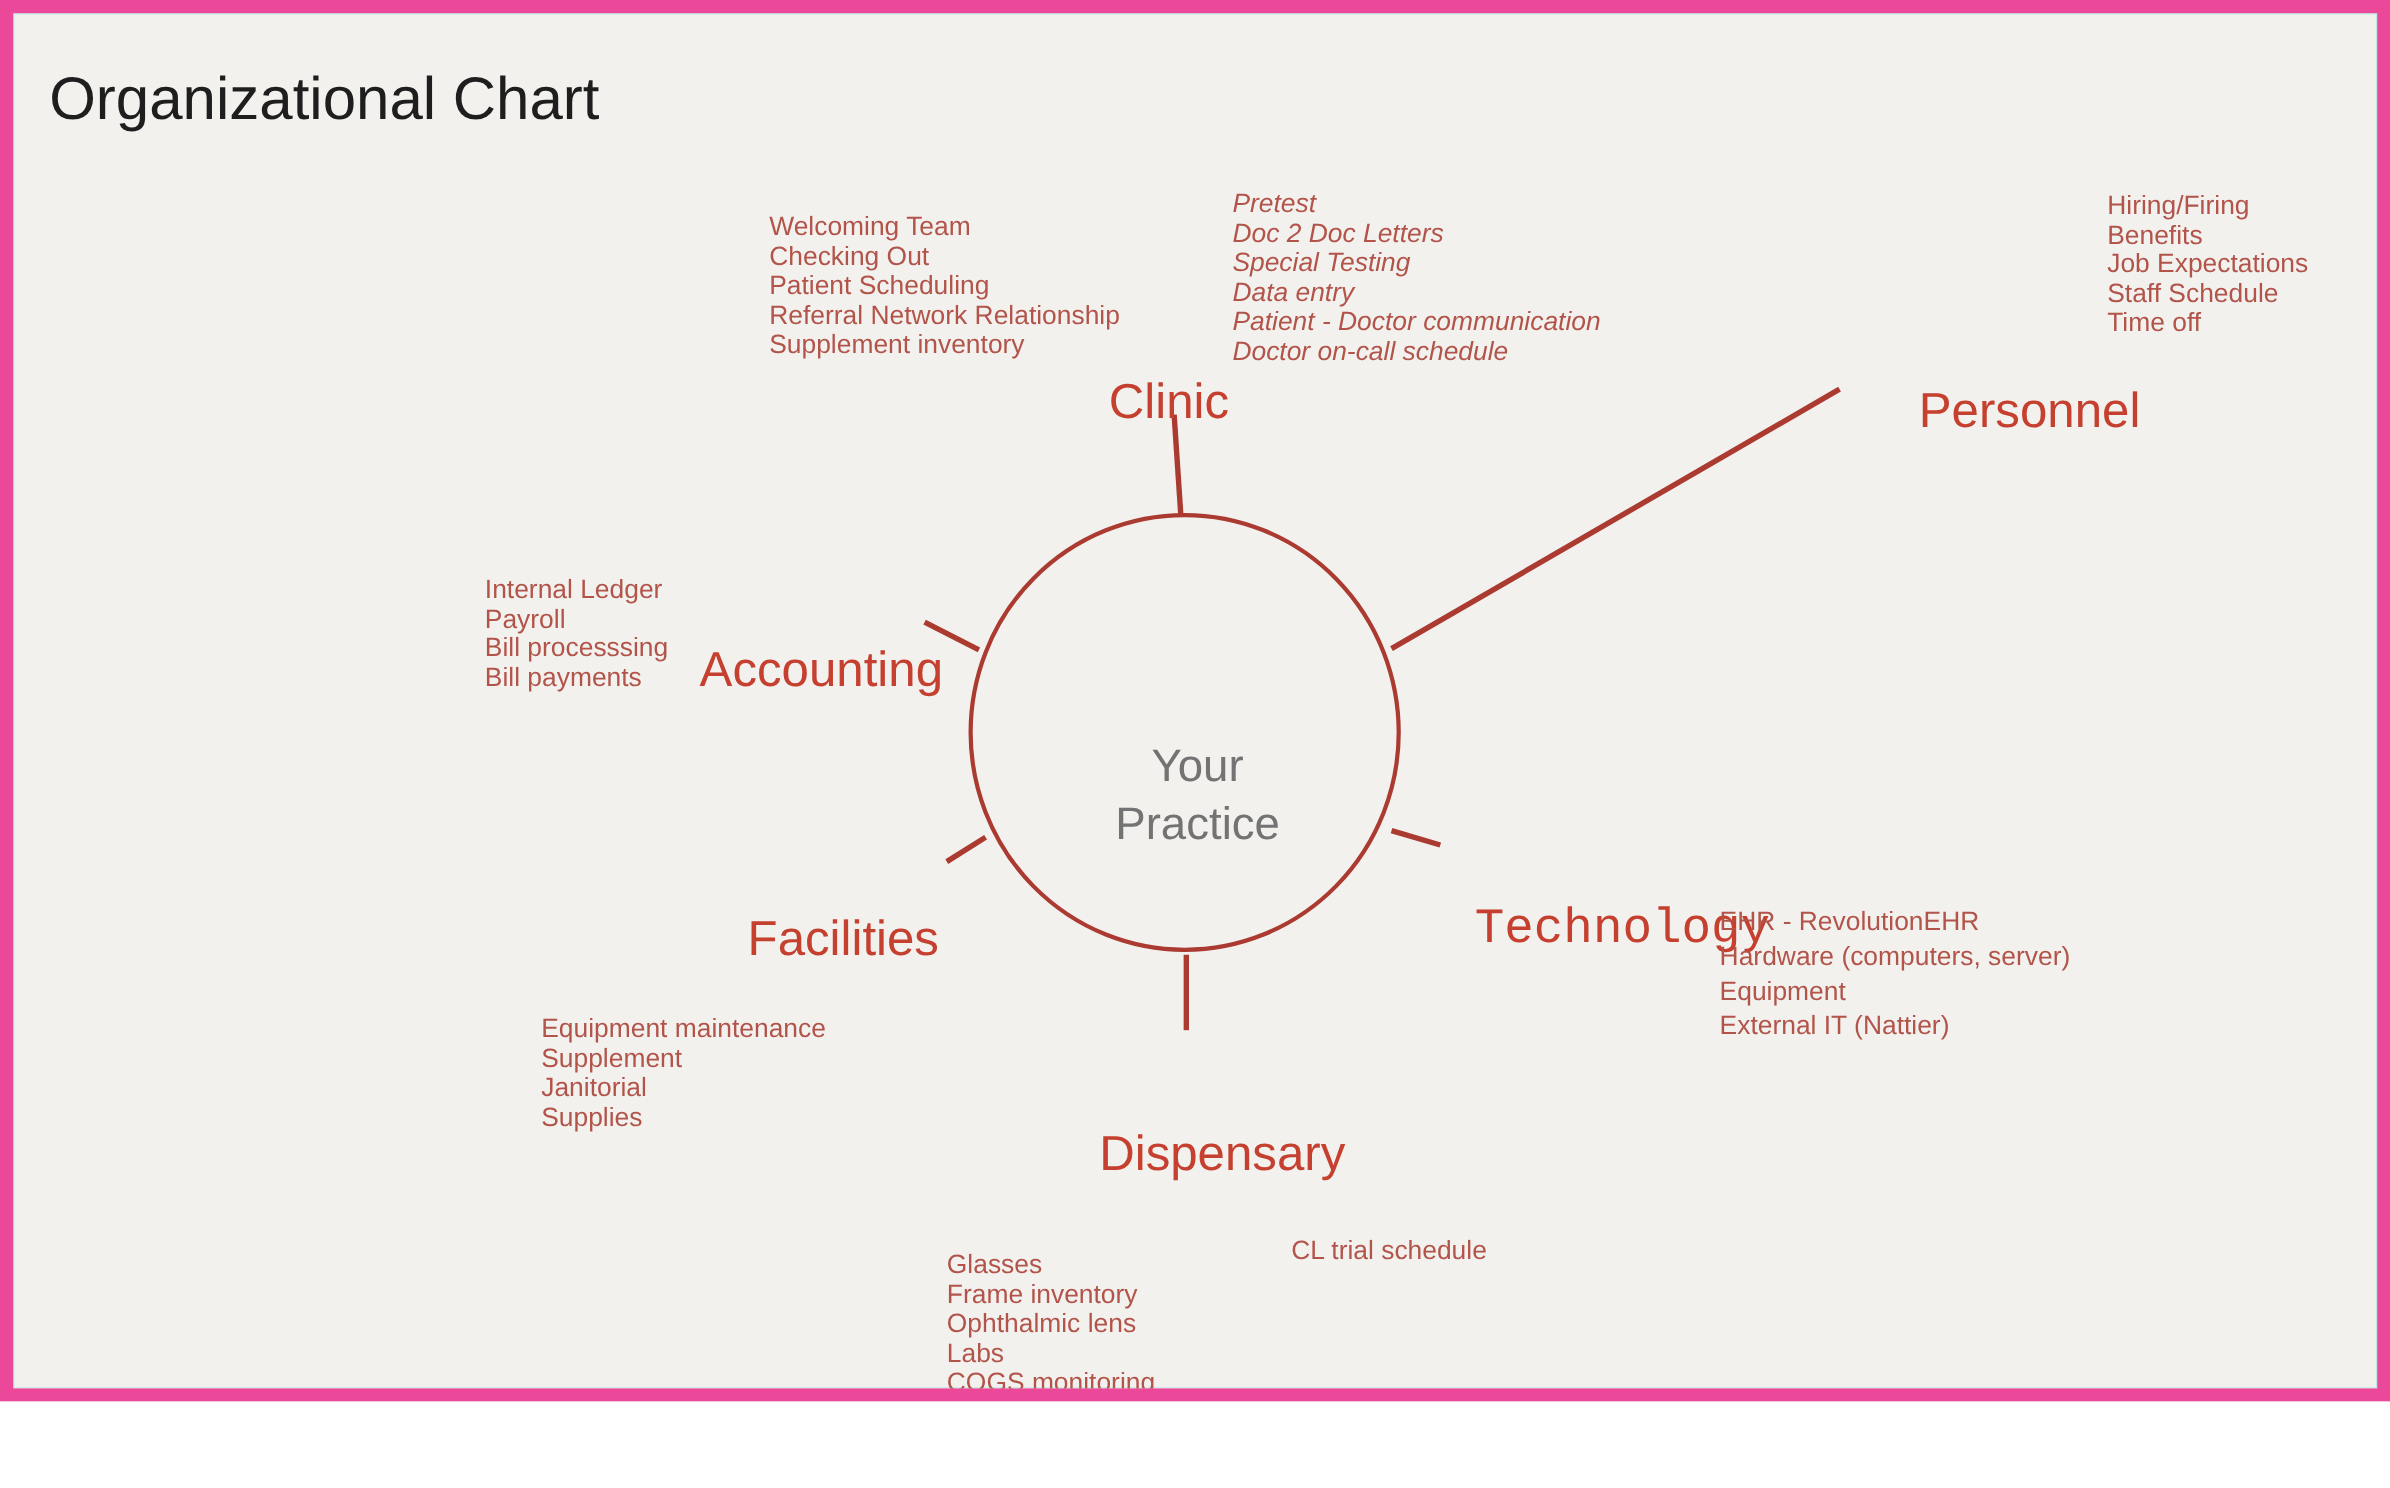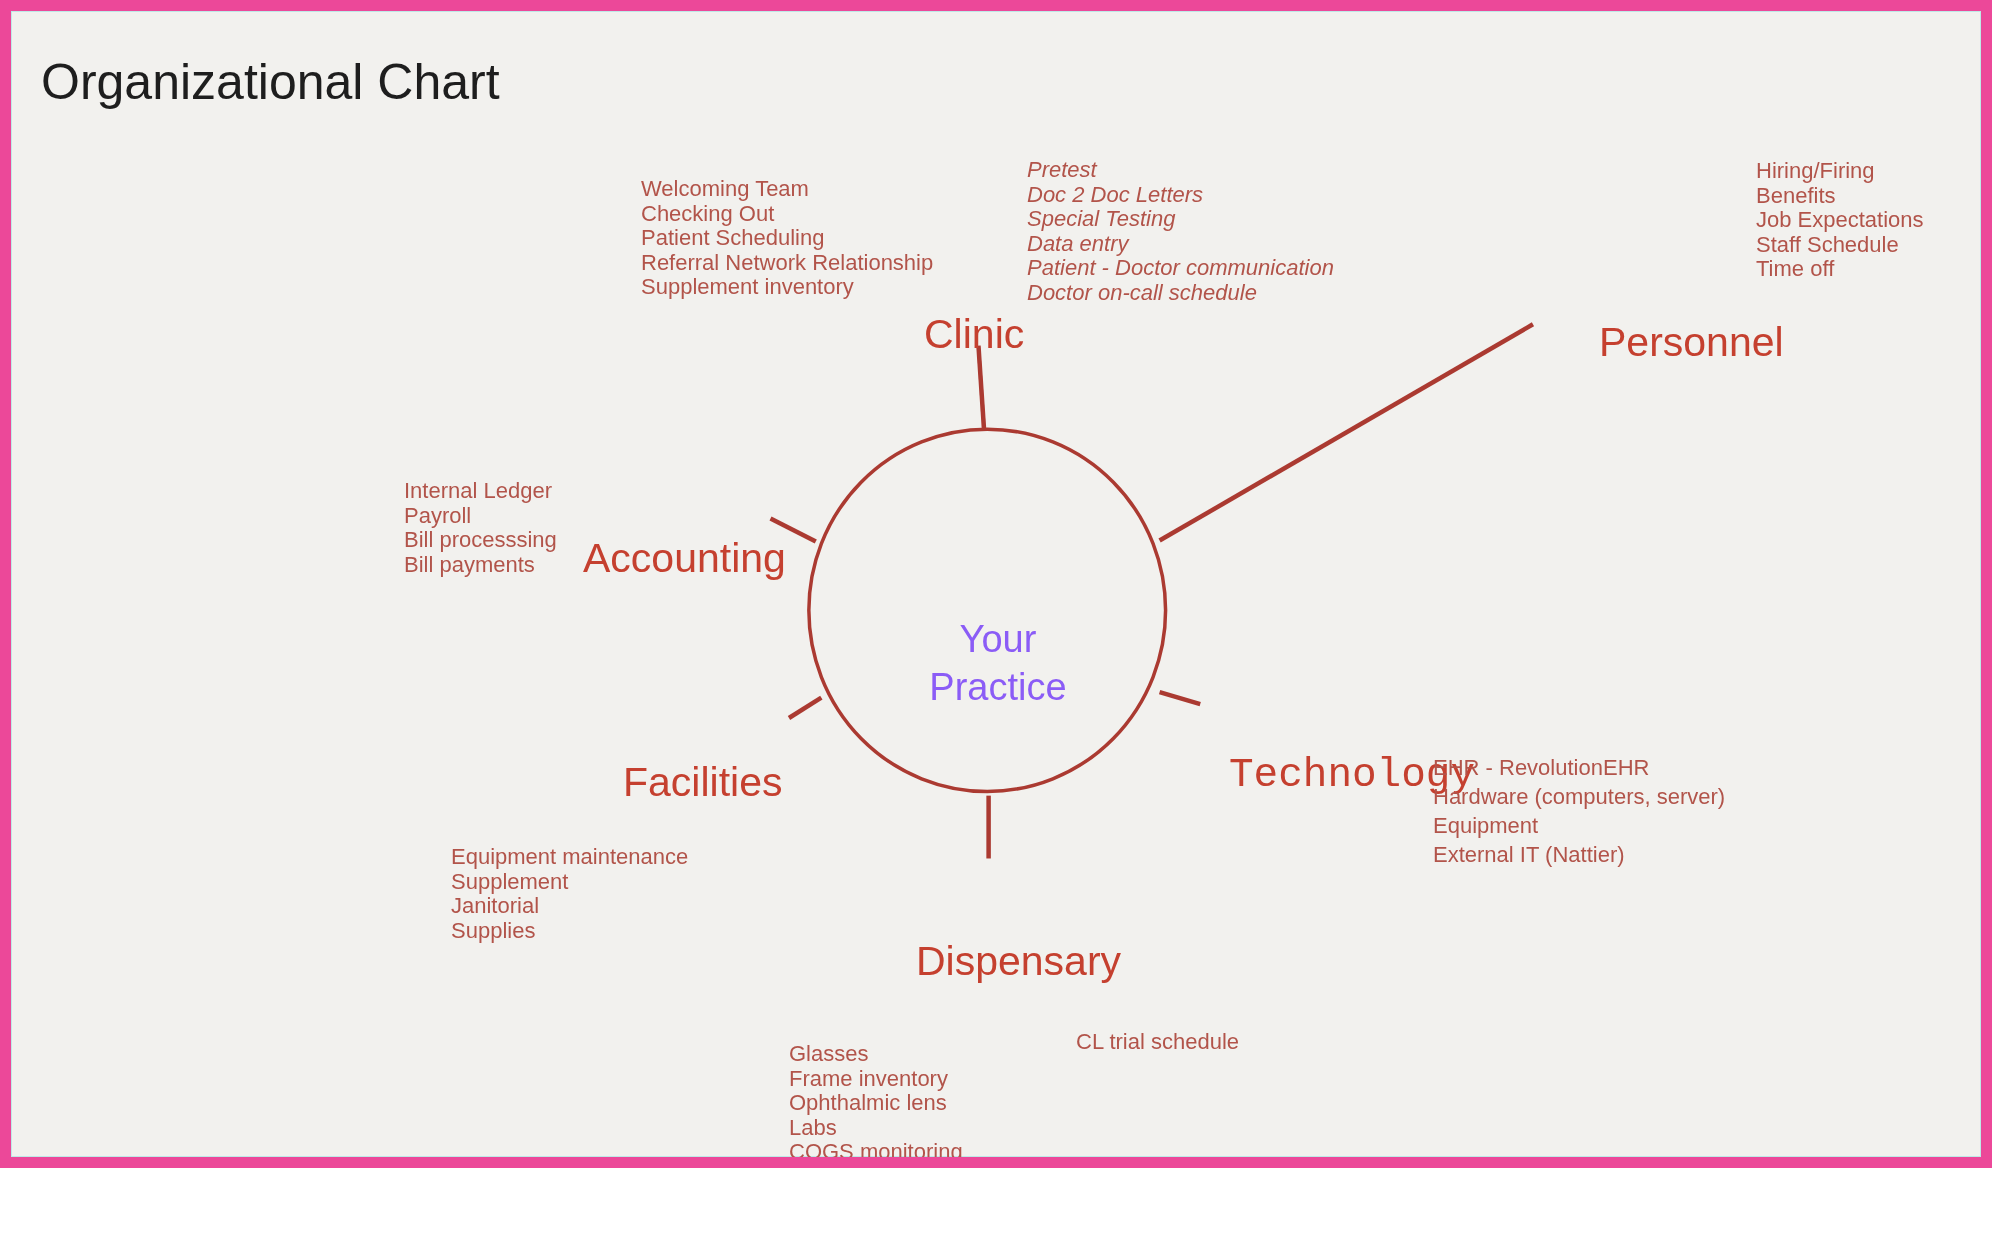--- a/index.html
+++ b/index.html
@@ -31,7 +31,7 @@
   .branch-list.tech{line-height:29px;}
   .center-label{
     width:240px;text-align:center;
-    font-size:38px;line-height:48px;color:#8b5cf6;
+    font-size:38px;line-height:48px;color:#737373;
   }
   .note{font-size:22px;color:#b2544a;white-space:nowrap;}
   .watermark{font-size:19px;color:#a21caf;white-space:nowrap;}

